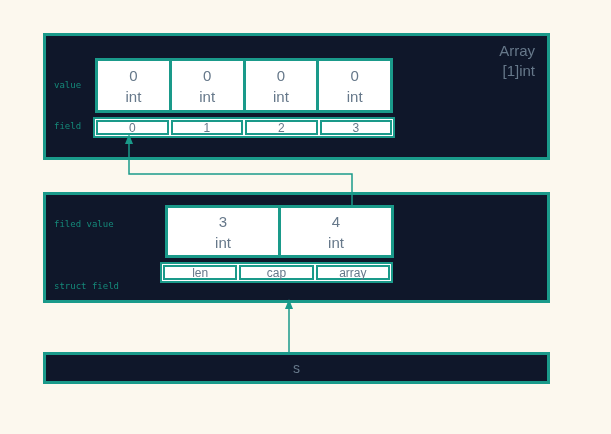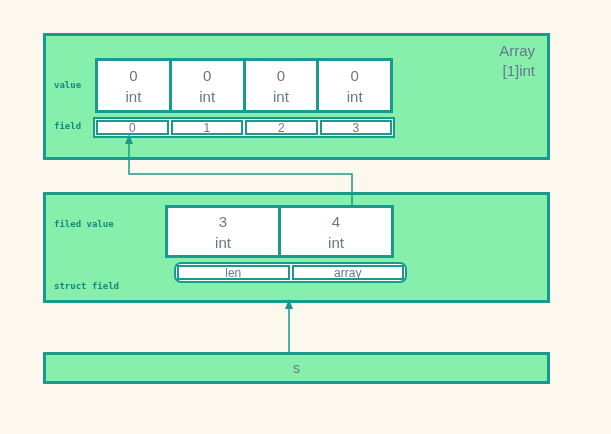--- a/index.html
+++ b/index.html
@@ -15,7 +15,7 @@
   }
   .box {
     position:absolute;
-    background:#86efac;
+    background:#0f172a;
     border:3px solid #1A9A8A;
     box-sizing:border-box;
   }

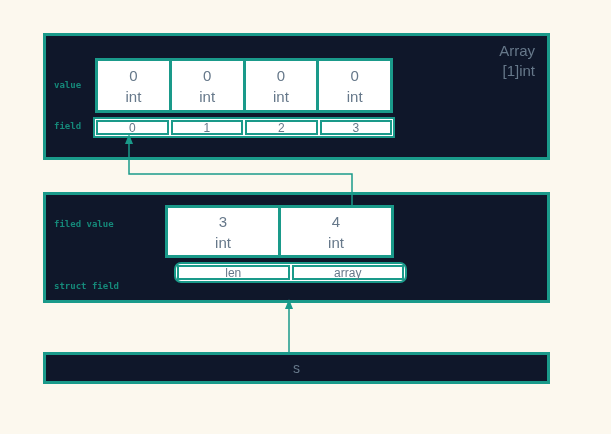--- a/index.html
+++ b/index.html
@@ -32,7 +32,7 @@
   .row-label {
     position:absolute; left:8px;
     font-family:"DejaVu Sans Mono","Liberation Mono",monospace;
-    font-size:9px; color:#15897A; white-space:nowrap;font-weight:bold;
+    font-size:9px; color:#15897A; white-space:nowrap;
   }
   
   .cell-row { position:absolute; display:flex; }

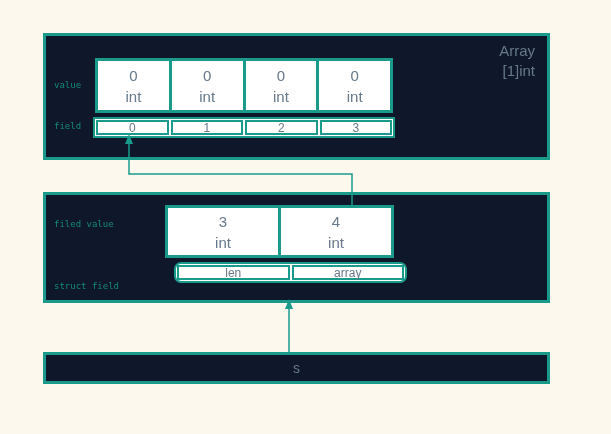--- a/index.html
+++ b/index.html
@@ -61,7 +61,7 @@
   #array-cells  { left:49px;  top:22px; width:298px; height:55px; }
   #index-row    { left:47px;  top:81px; width:302px; height:21px; }
   #slice-cells  { left:119px; top:10px; width:229px; height:53px; }
-  #struct-row   { left:128px; top:67px; width:233px; height:21px;border-radius:7px; }
+  #struct-row   { left:114px; top:67px; width:233px; height:21px; }
   #arrow-layer {
     position:absolute; left:0; top:0;
     width:611px; height:434px;

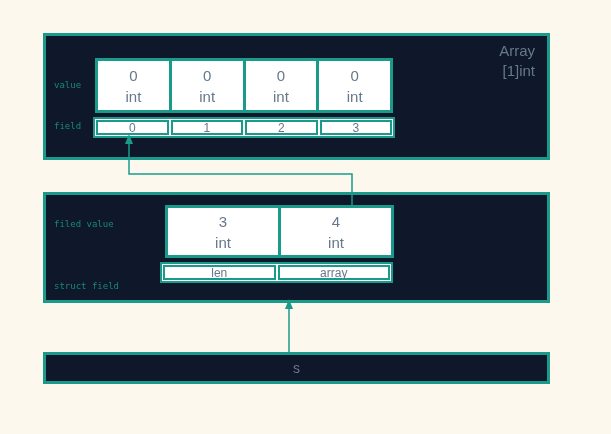--- a/index.html
+++ b/index.html
@@ -125,6 +125,7 @@
 
     <div class="thin-row" id="struct-row">
       <div class="thin-cell">len</div>
+      <div class="thin-cell">cap</div>
       <div class="thin-cell">array</div>
     </div>
   </div>

